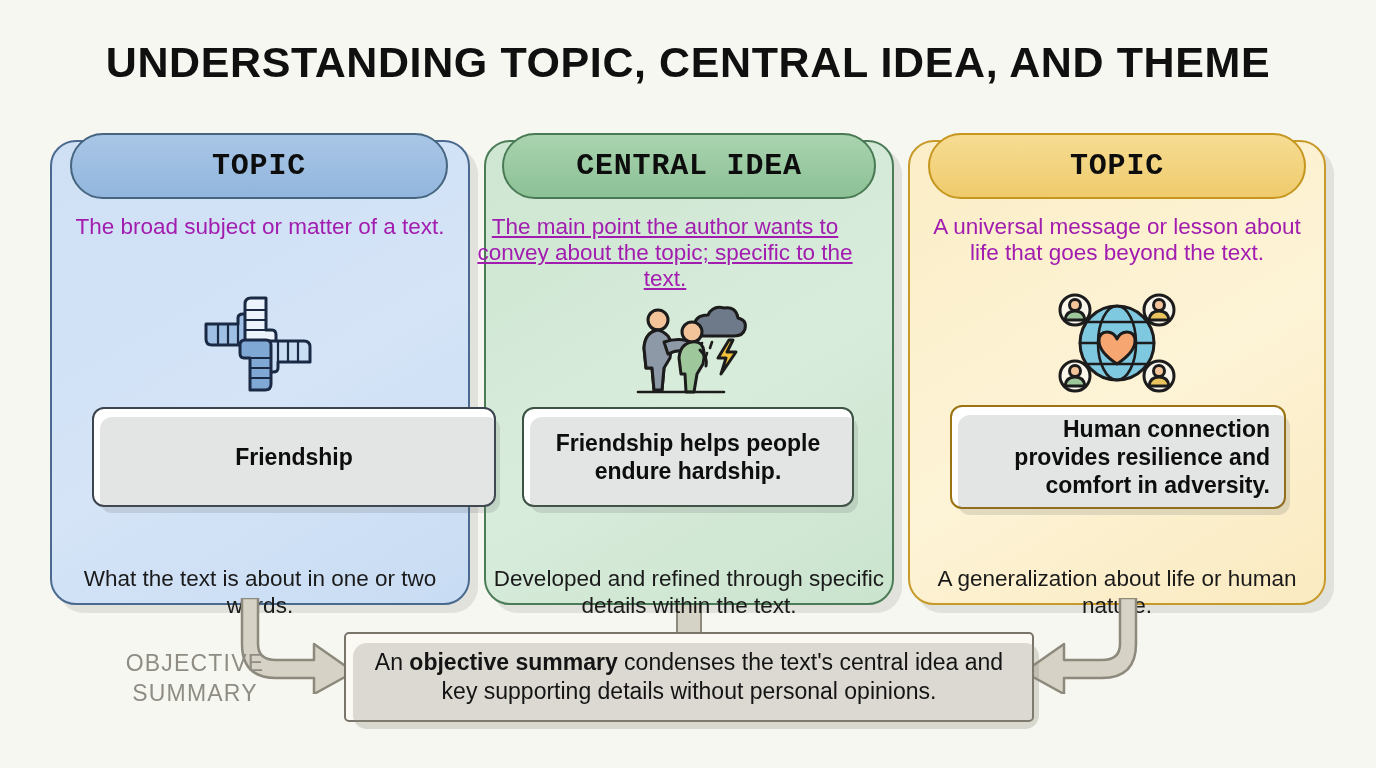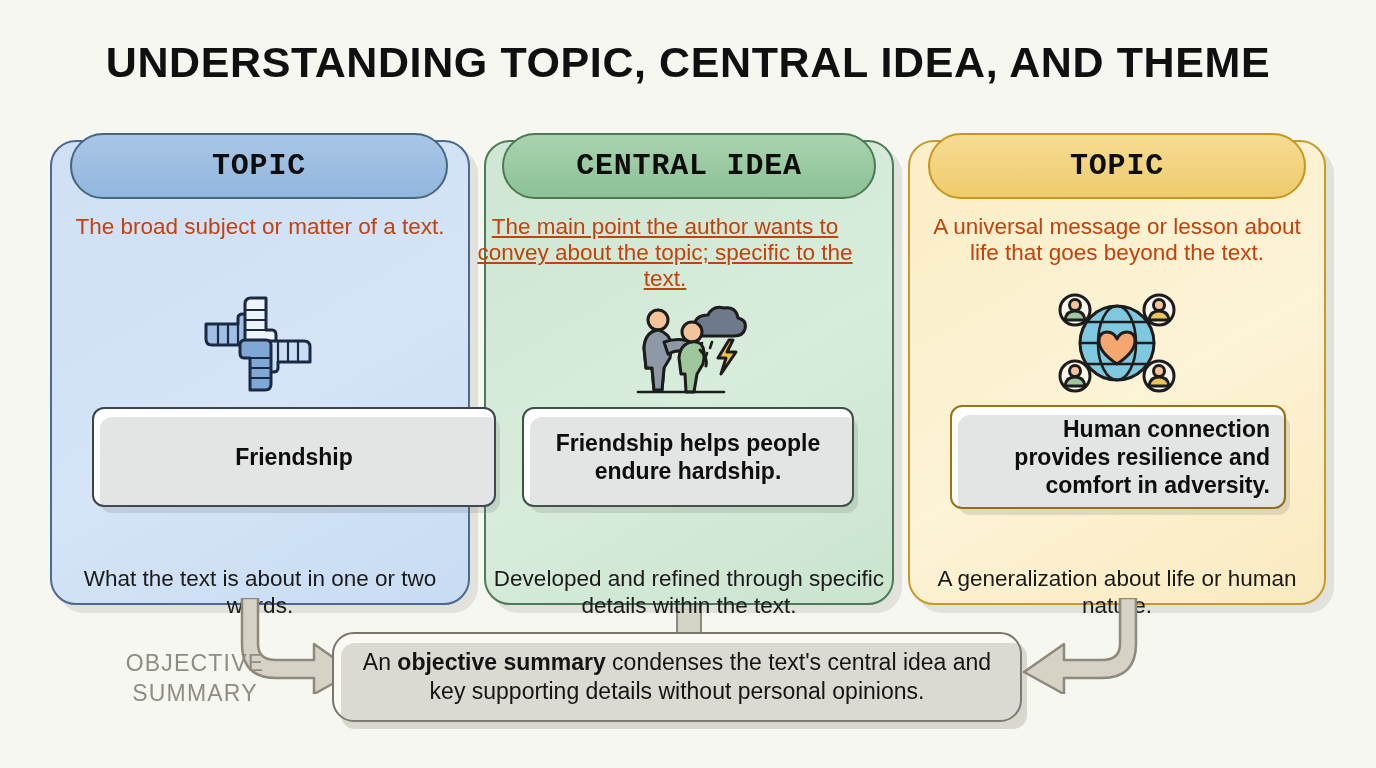--- a/index.html
+++ b/index.html
@@ -121,7 +121,7 @@
     text-align: center;
     font-size: 22.5px;
     line-height: 26px;
-    color: #c2410c;
+    color: #a21caf;
     z-index: 3;
   }
   .desc-top-topic  { left: 60px;  width: 400px; top: 214px; }

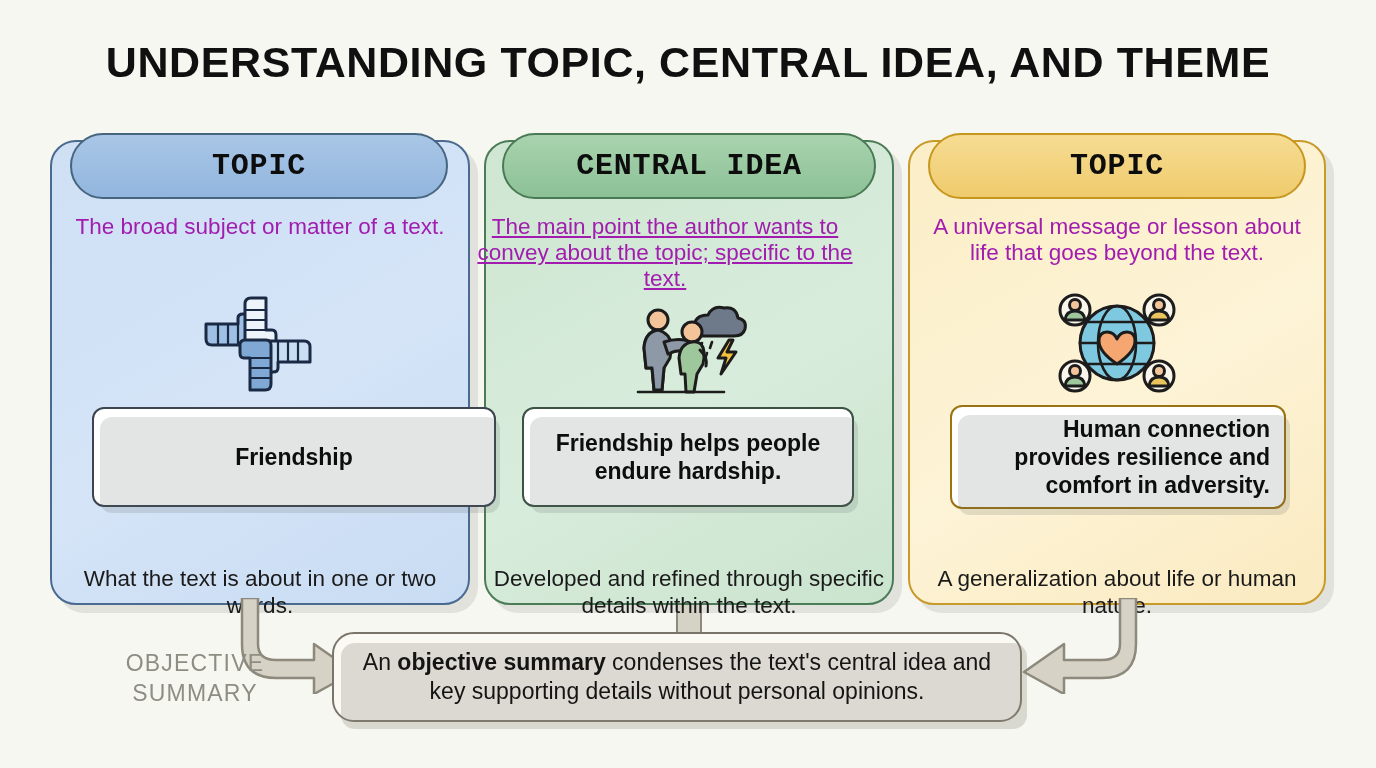--- a/index.html
+++ b/index.html
@@ -184,14 +184,14 @@
   
   .summary-box {
     position: absolute;
-    left: 332px;
+    left: 344px;
     top: 632px;
     width: 690px;
     height: 90px;
     box-sizing: border-box;
     background: #faf9f4;
     border: 2.5px solid #7a756b;
-    border-radius: 22px;
+    border-radius: 5px;
     display: flex;
     align-items: center;
     justify-content: center;

